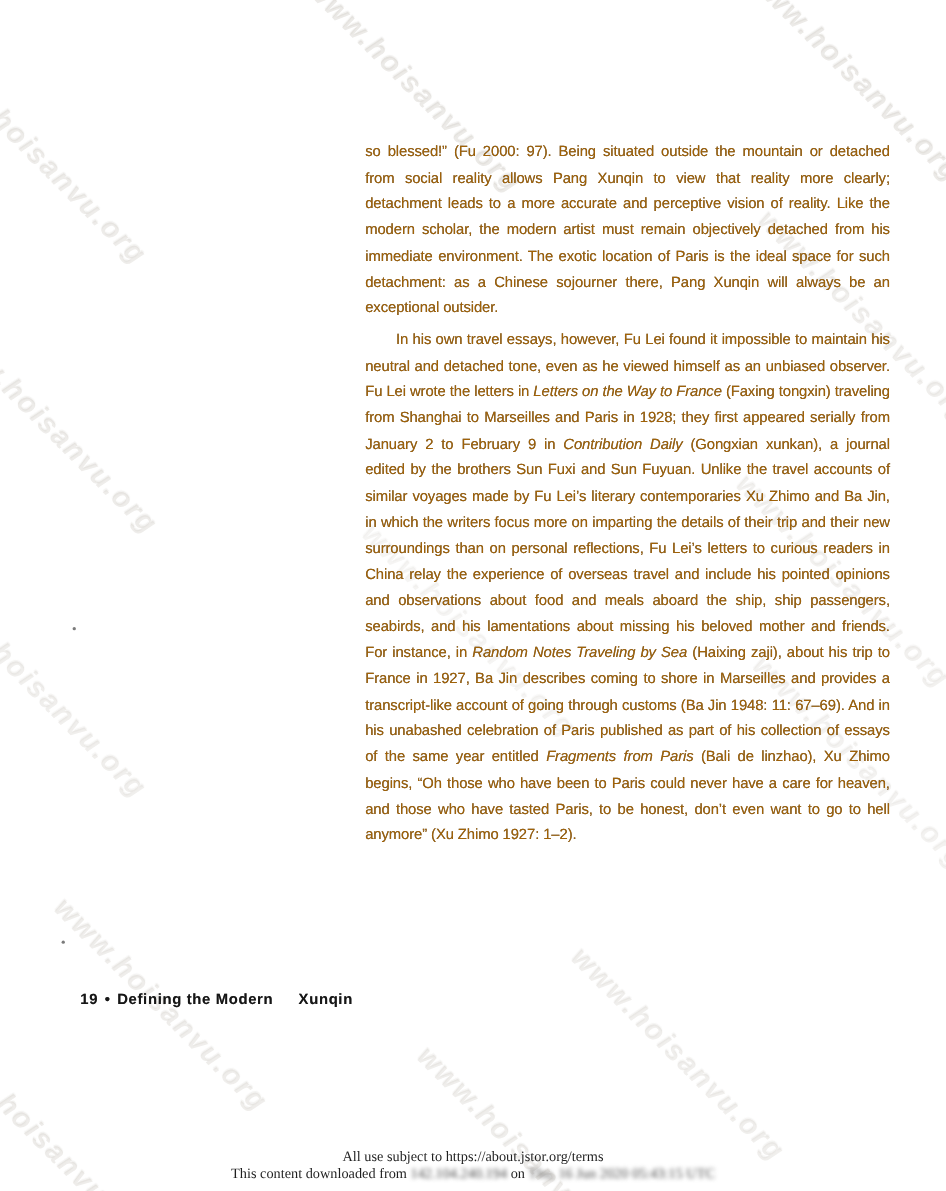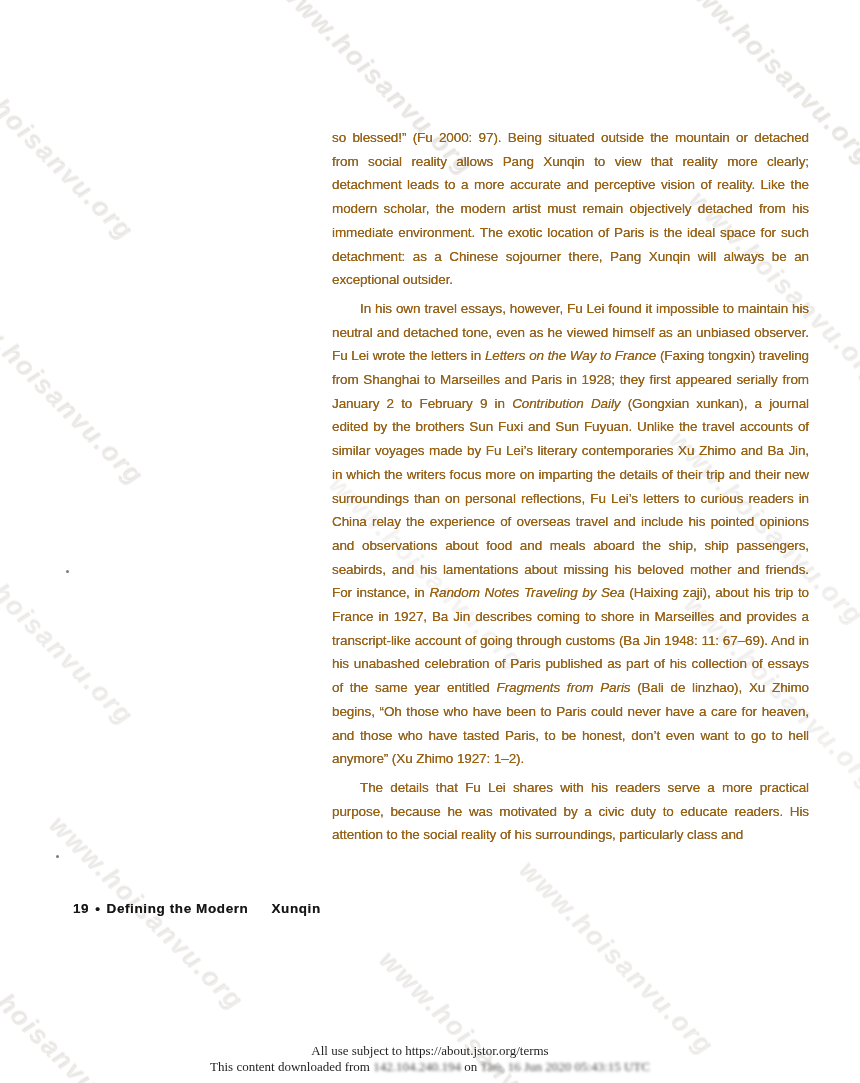--- a/index.html
+++ b/index.html
@@ -121,7 +121,6 @@
   <main class="text-column" id="article">
       <p class="para"><span>so blessed!” (Fu 2000: 97). Being situated outside the mountain or detached from social reality allows Pang Xunqin to view that reality more clearly; detachment leads to a more accurate and perceptive vision of reality. Like the modern scholar, the modern artist must remain objectively detached from his immediate environment. The exotic location of Paris is the ideal space for such detachment: as a Chinese sojourner there, Pang Xunqin will always be an exceptional outsider.</span></p>
       <p class="para indent"><span>In his own travel essays, however, Fu Lei found it impossible to maintain his neutral and detached tone, even as he viewed himself as an unbiased observer. Fu Lei wrote the letters in </span><em>Letters on the Way to France</em><span> (Faxing tongxin) traveling from Shanghai to Marseilles and Paris in 1928; they first appeared serially from January 2 to February 9 in </span><em>Contribution Daily</em><span> (Gongxian xunkan), a journal edited by the brothers Sun Fuxi and Sun Fuyuan. Unlike the travel accounts of similar voyages made by Fu Lei’s literary contemporaries Xu Zhimo and Ba Jin, in which the writers focus more on imparting the details of their trip and their new surroundings than on personal reflections, Fu Lei’s letters to curious readers in China relay the experience of overseas travel and include his pointed opinions and observations about food and meals aboard the ship, ship passengers, seabirds, and his lamentations about missing his beloved mother and friends. For instance, in </span><em>Random Notes Traveling by Sea</em><span> (Haixing zaji), about his trip to France in 1927, Ba Jin describes coming to shore in Marseilles and provides a transcript-like account of going through customs (Ba Jin 1948: 11: 67–69). And in his unabashed celebration of Paris published as part of his collection of essays of the same year entitled </span><em>Fragments from Paris</em><span> (Bali de linzhao), Xu Zhimo begins, “Oh those who have been to Paris could never have a care for heaven, and those who have tasted Paris, to be honest, don’t even want to go to hell anymore” (Xu Zhimo 1927: 1–2).</span></p>
-      <p class="para indent"><span>The details that Fu Lei shares with his readers serve a more practical purpose, because he was motivated by a civic duty to educate readers. His attention to the social reality of his surroundings, particularly class and</span></p>
     </main>
 
   <div class="running-footer">

